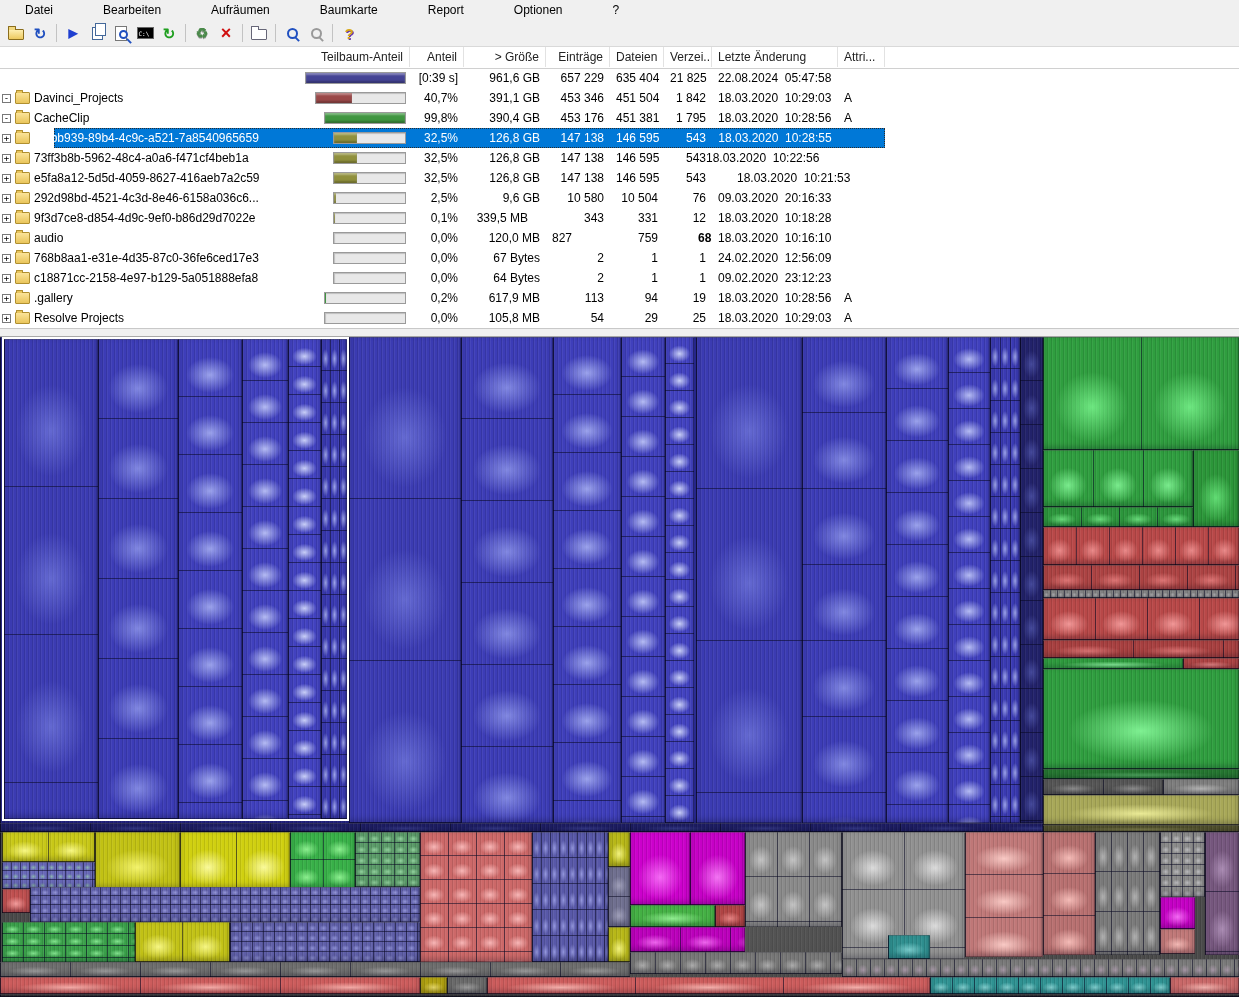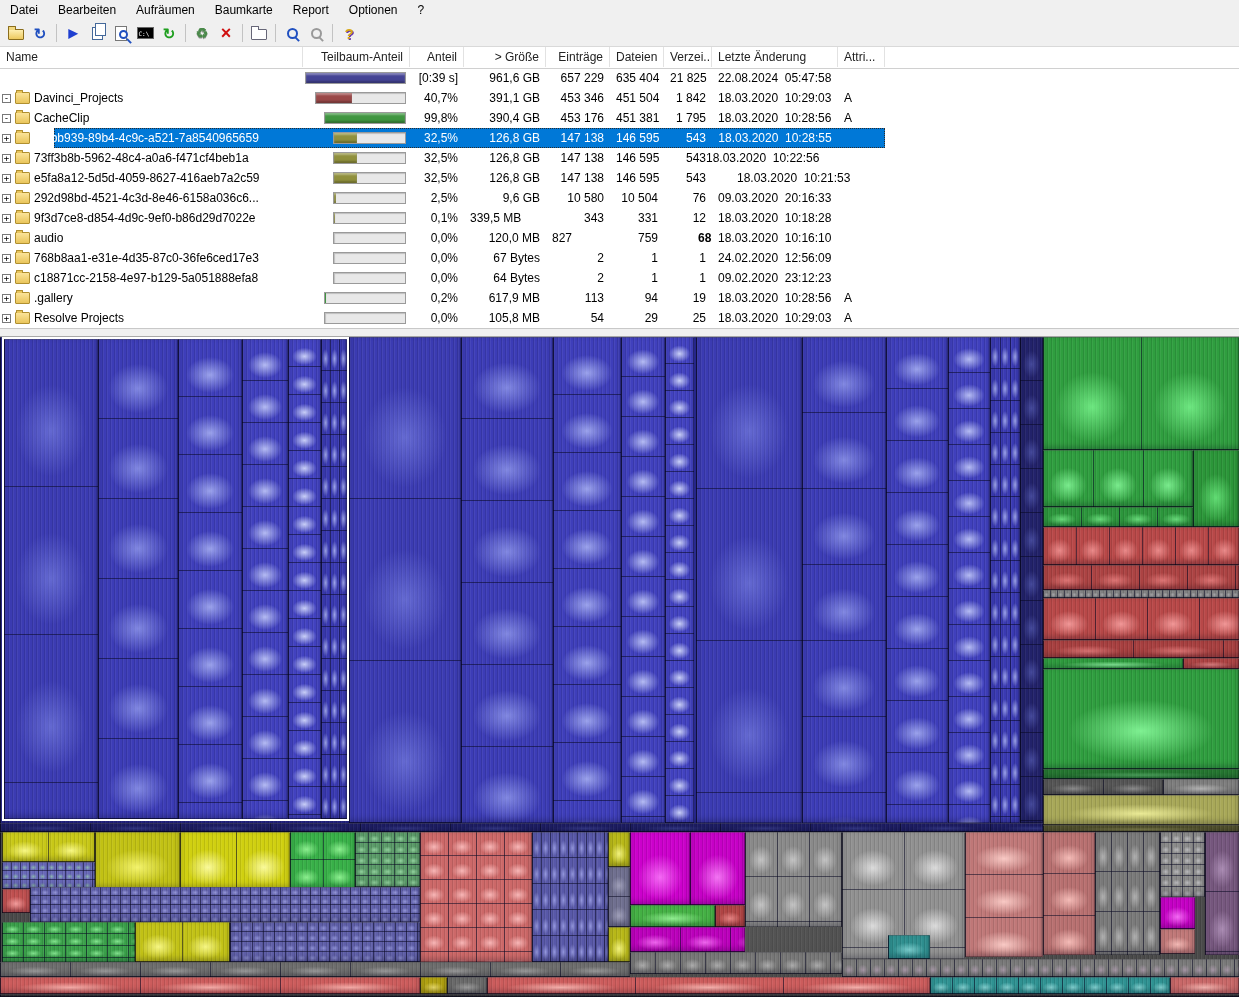--- a/index.html
+++ b/index.html
@@ -8,7 +8,7 @@
   
   .menubar{position:absolute;left:0;top:0;width:100%;height:20px;background:#f0f0f0;
            display:flex;align-items:center;}
-  .menu-item{padding:2px 10px;cursor:default;}
+  .menu-item{padding:2px 25px;cursor:default;}
   
   .toolbar{position:absolute;left:0;top:20px;width:100%;height:27px;background:#f0f0f0;
            border-bottom:1px solid #d9d9d9;display:flex;align-items:center;padding-left:4px;box-sizing:border-box;}

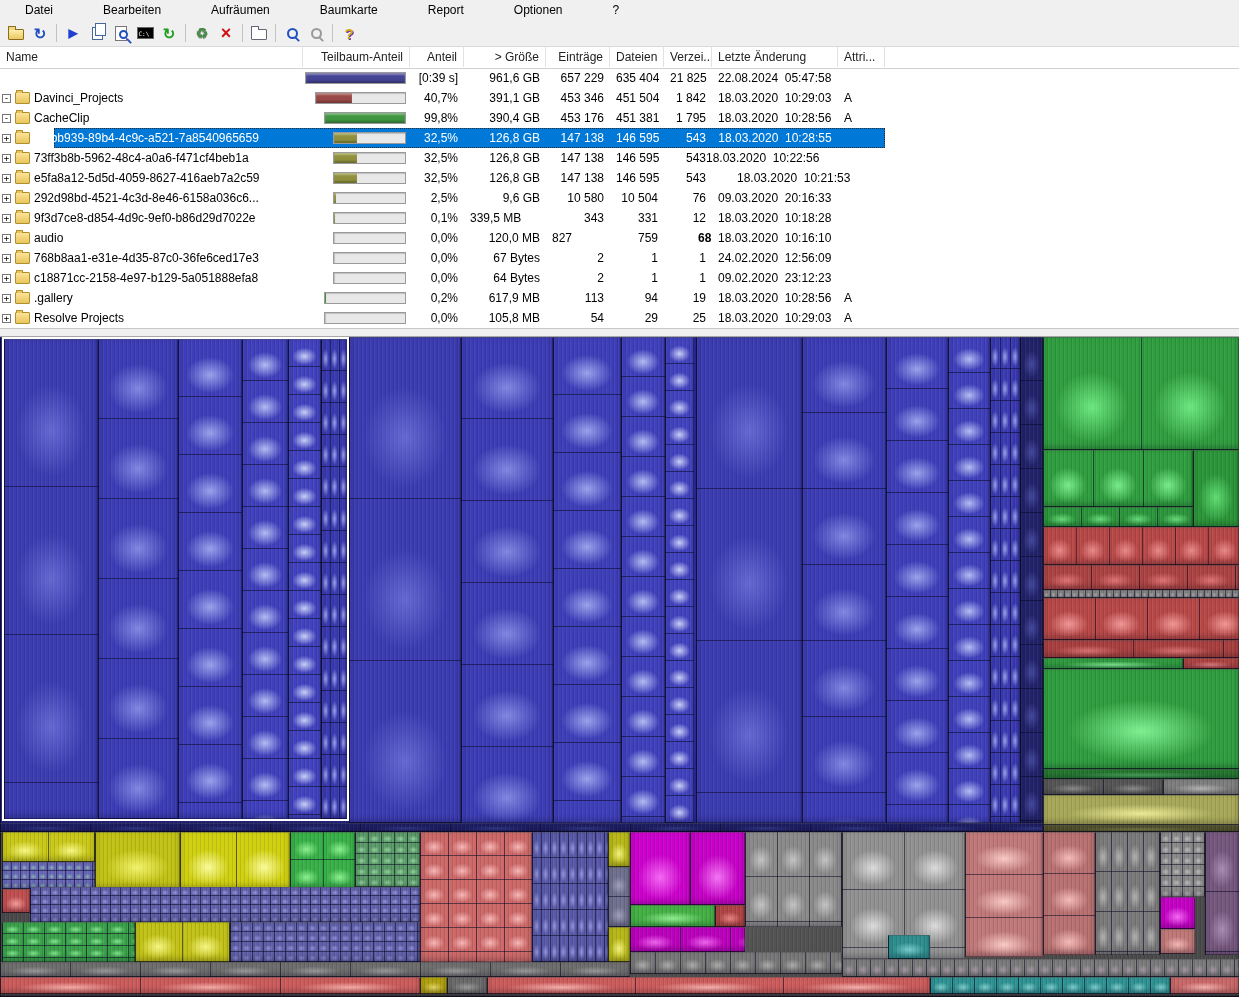--- a/index.html
+++ b/index.html
@@ -133,7 +133,6 @@
     </div>
   <div class="table">
     <div class="thead" id="thead">
-        <div class="th" style="left: 0px; width: 303px; text-align: left;">Name</div>
         <div class="th" style="left: 303px; width: 107px; text-align: right;">Teilbaum-Anteil</div>
         <div class="th" style="left: 410px; width: 54px; text-align: right;">Anteil</div>
         <div class="th" style="left: 464px; width: 82px; text-align: right;">&gt; Größe</div>

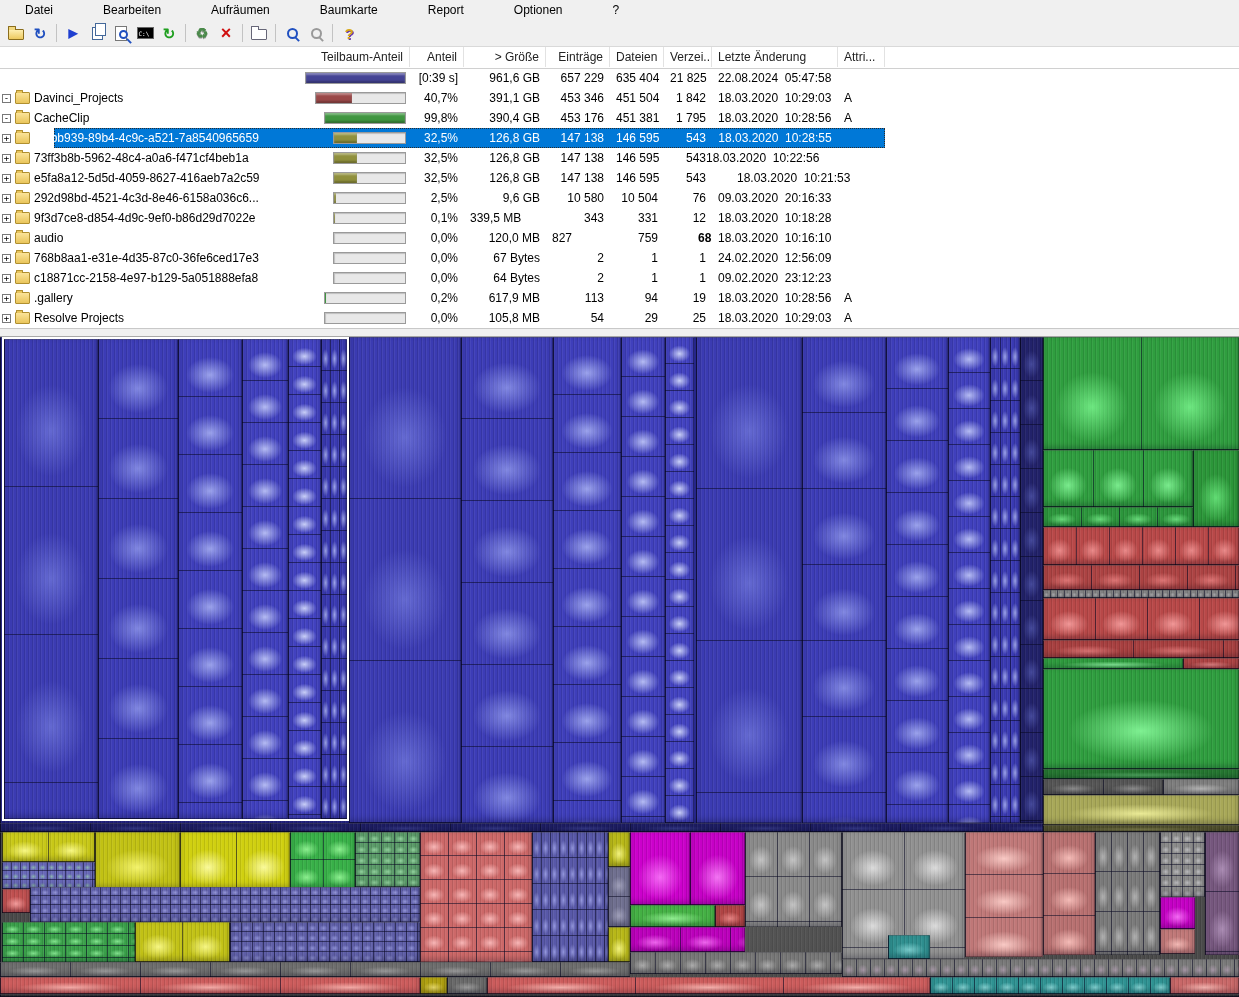--- a/index.html
+++ b/index.html
@@ -240,7 +240,7 @@
             <div class="bar-fill" style="width: 0.8%; background: rgb(144, 144, 60);"></div>
           </div>
           <div class="cell" style="left: 410px; width: 54px; text-align: right;">0,1%</div>
-          <div class="cell" style="left: 464px; width: 82px; text-align: left;">339,5 MB</div>
+          <div class="cell" style="left: 452px; width: 82px; text-align: right;">339,5 MB</div>
           <div class="cell" style="left: 546px; width: 64px; text-align: right;">343</div>
           <div class="cell" style="left: 610px; width: 54px; text-align: right;">331</div>
           <div class="cell" style="left: 664px; width: 48px; text-align: right;">12</div>

